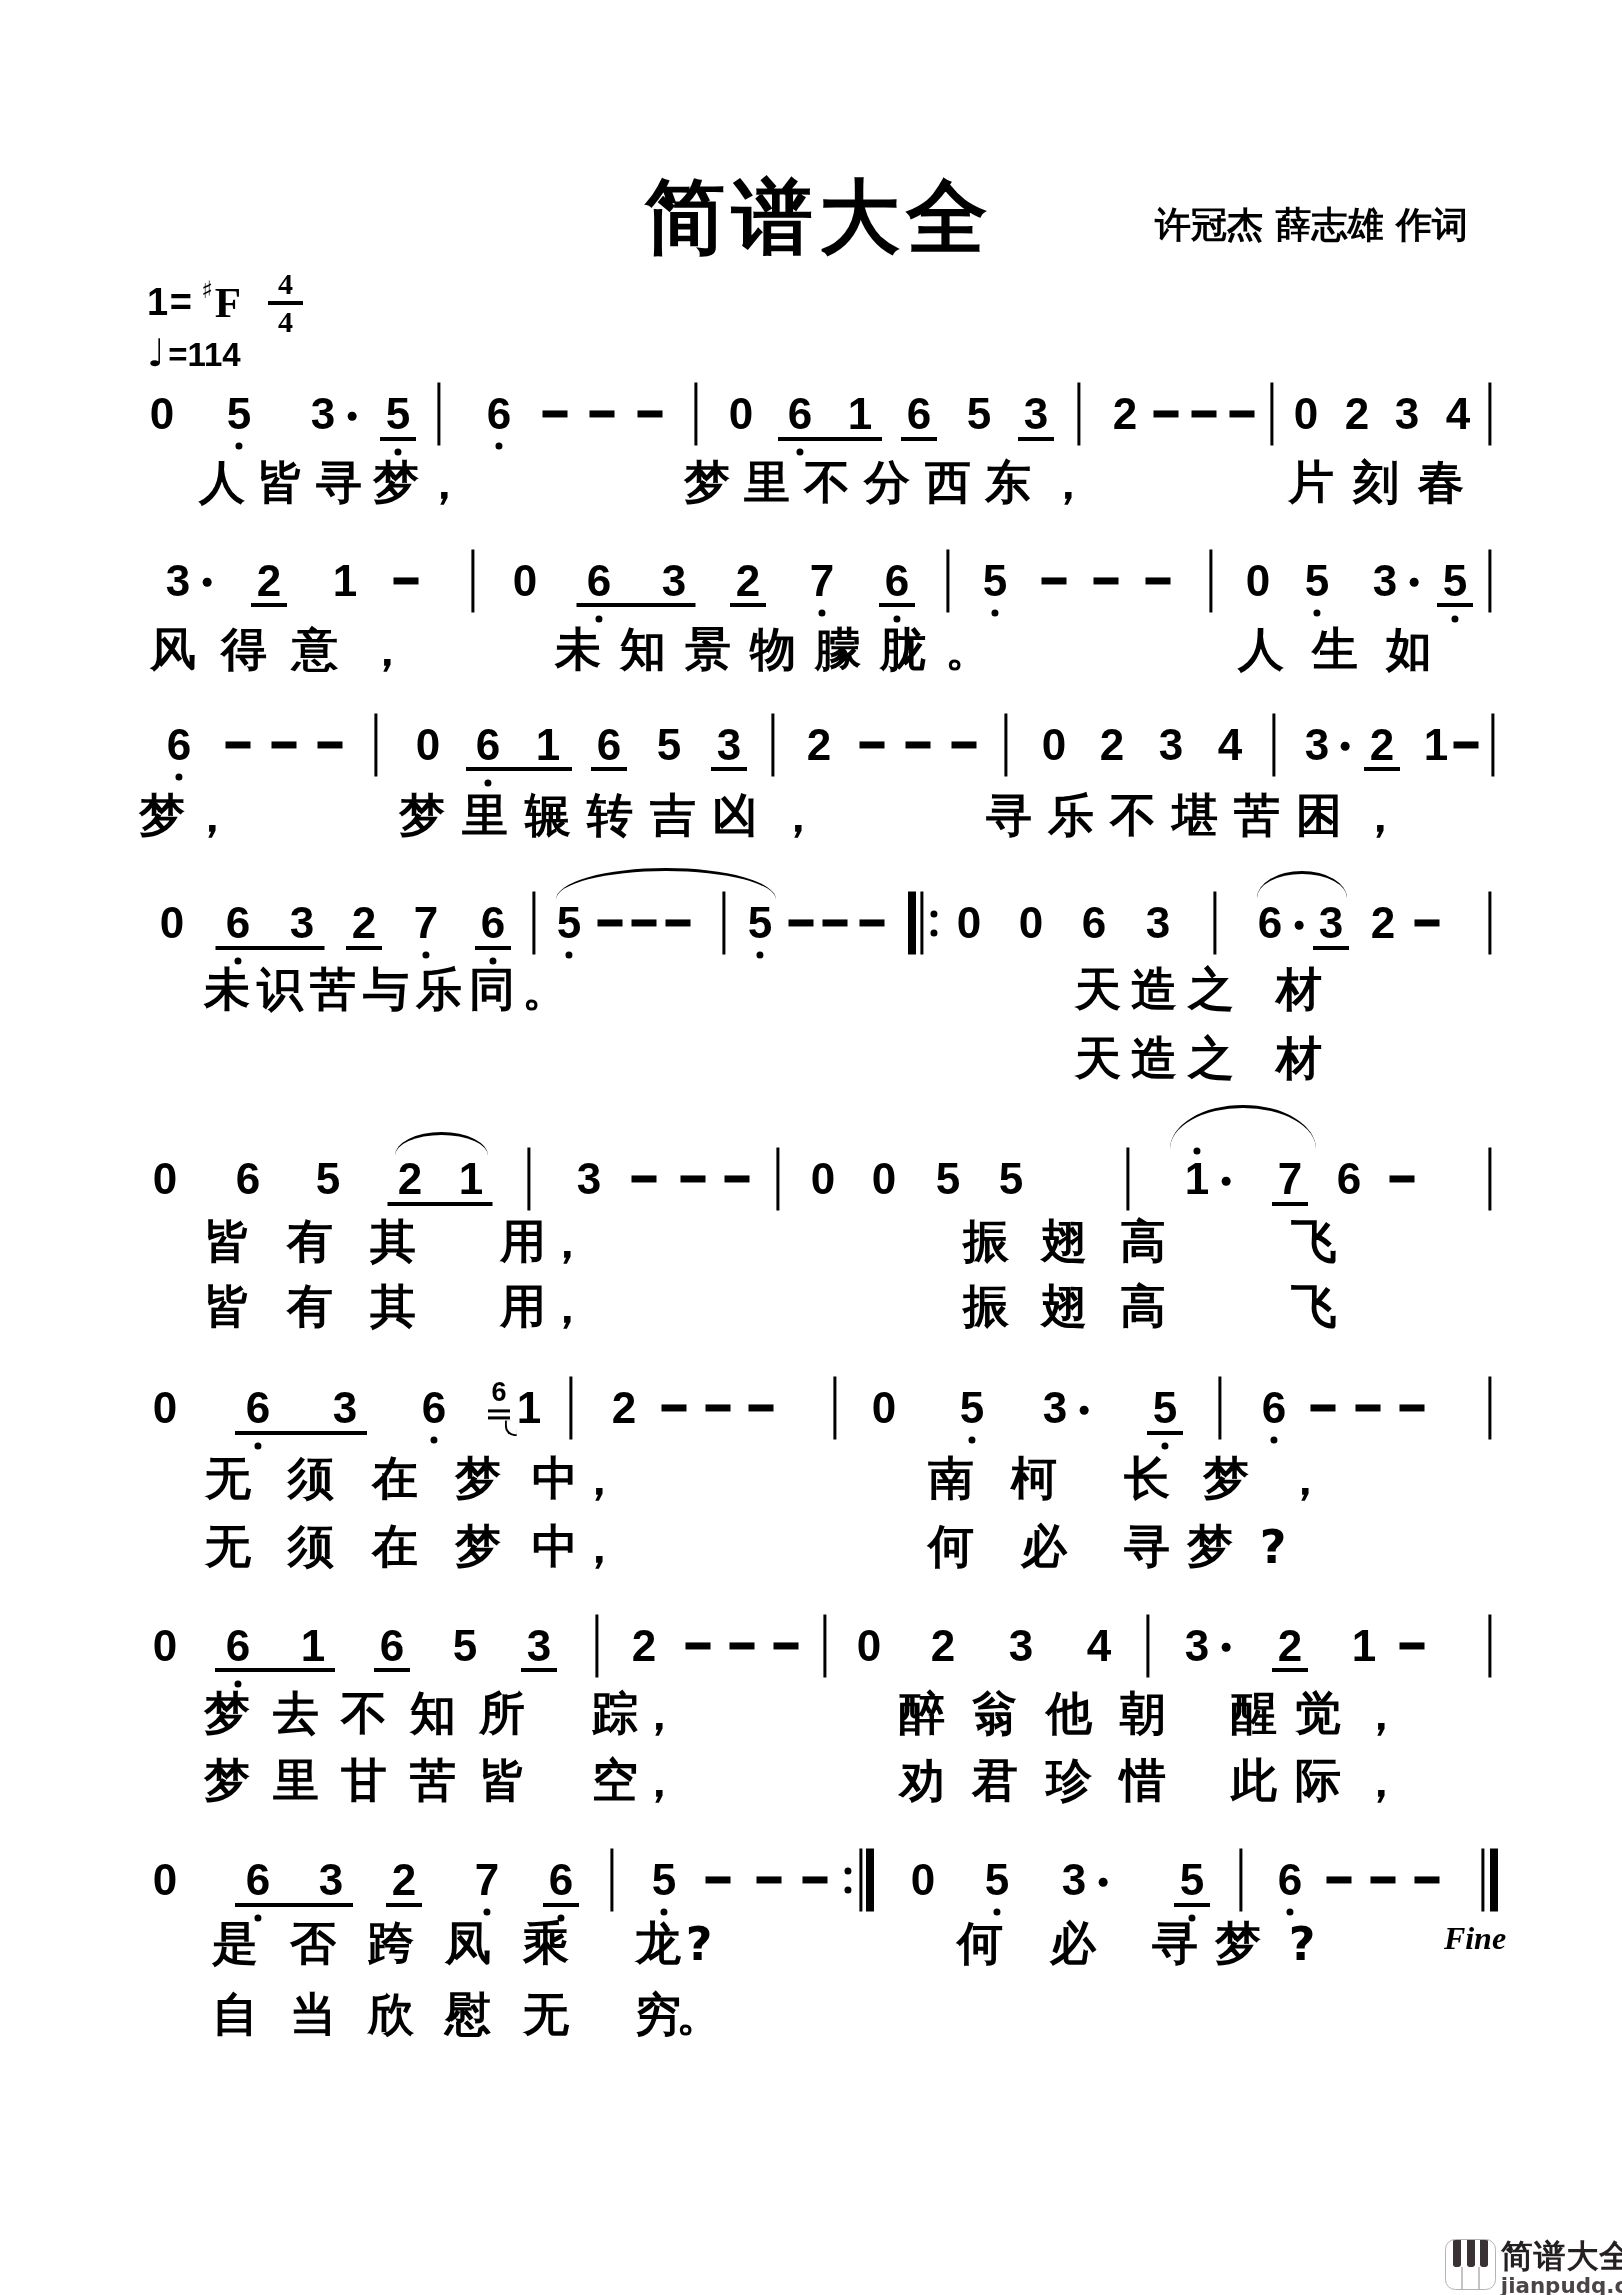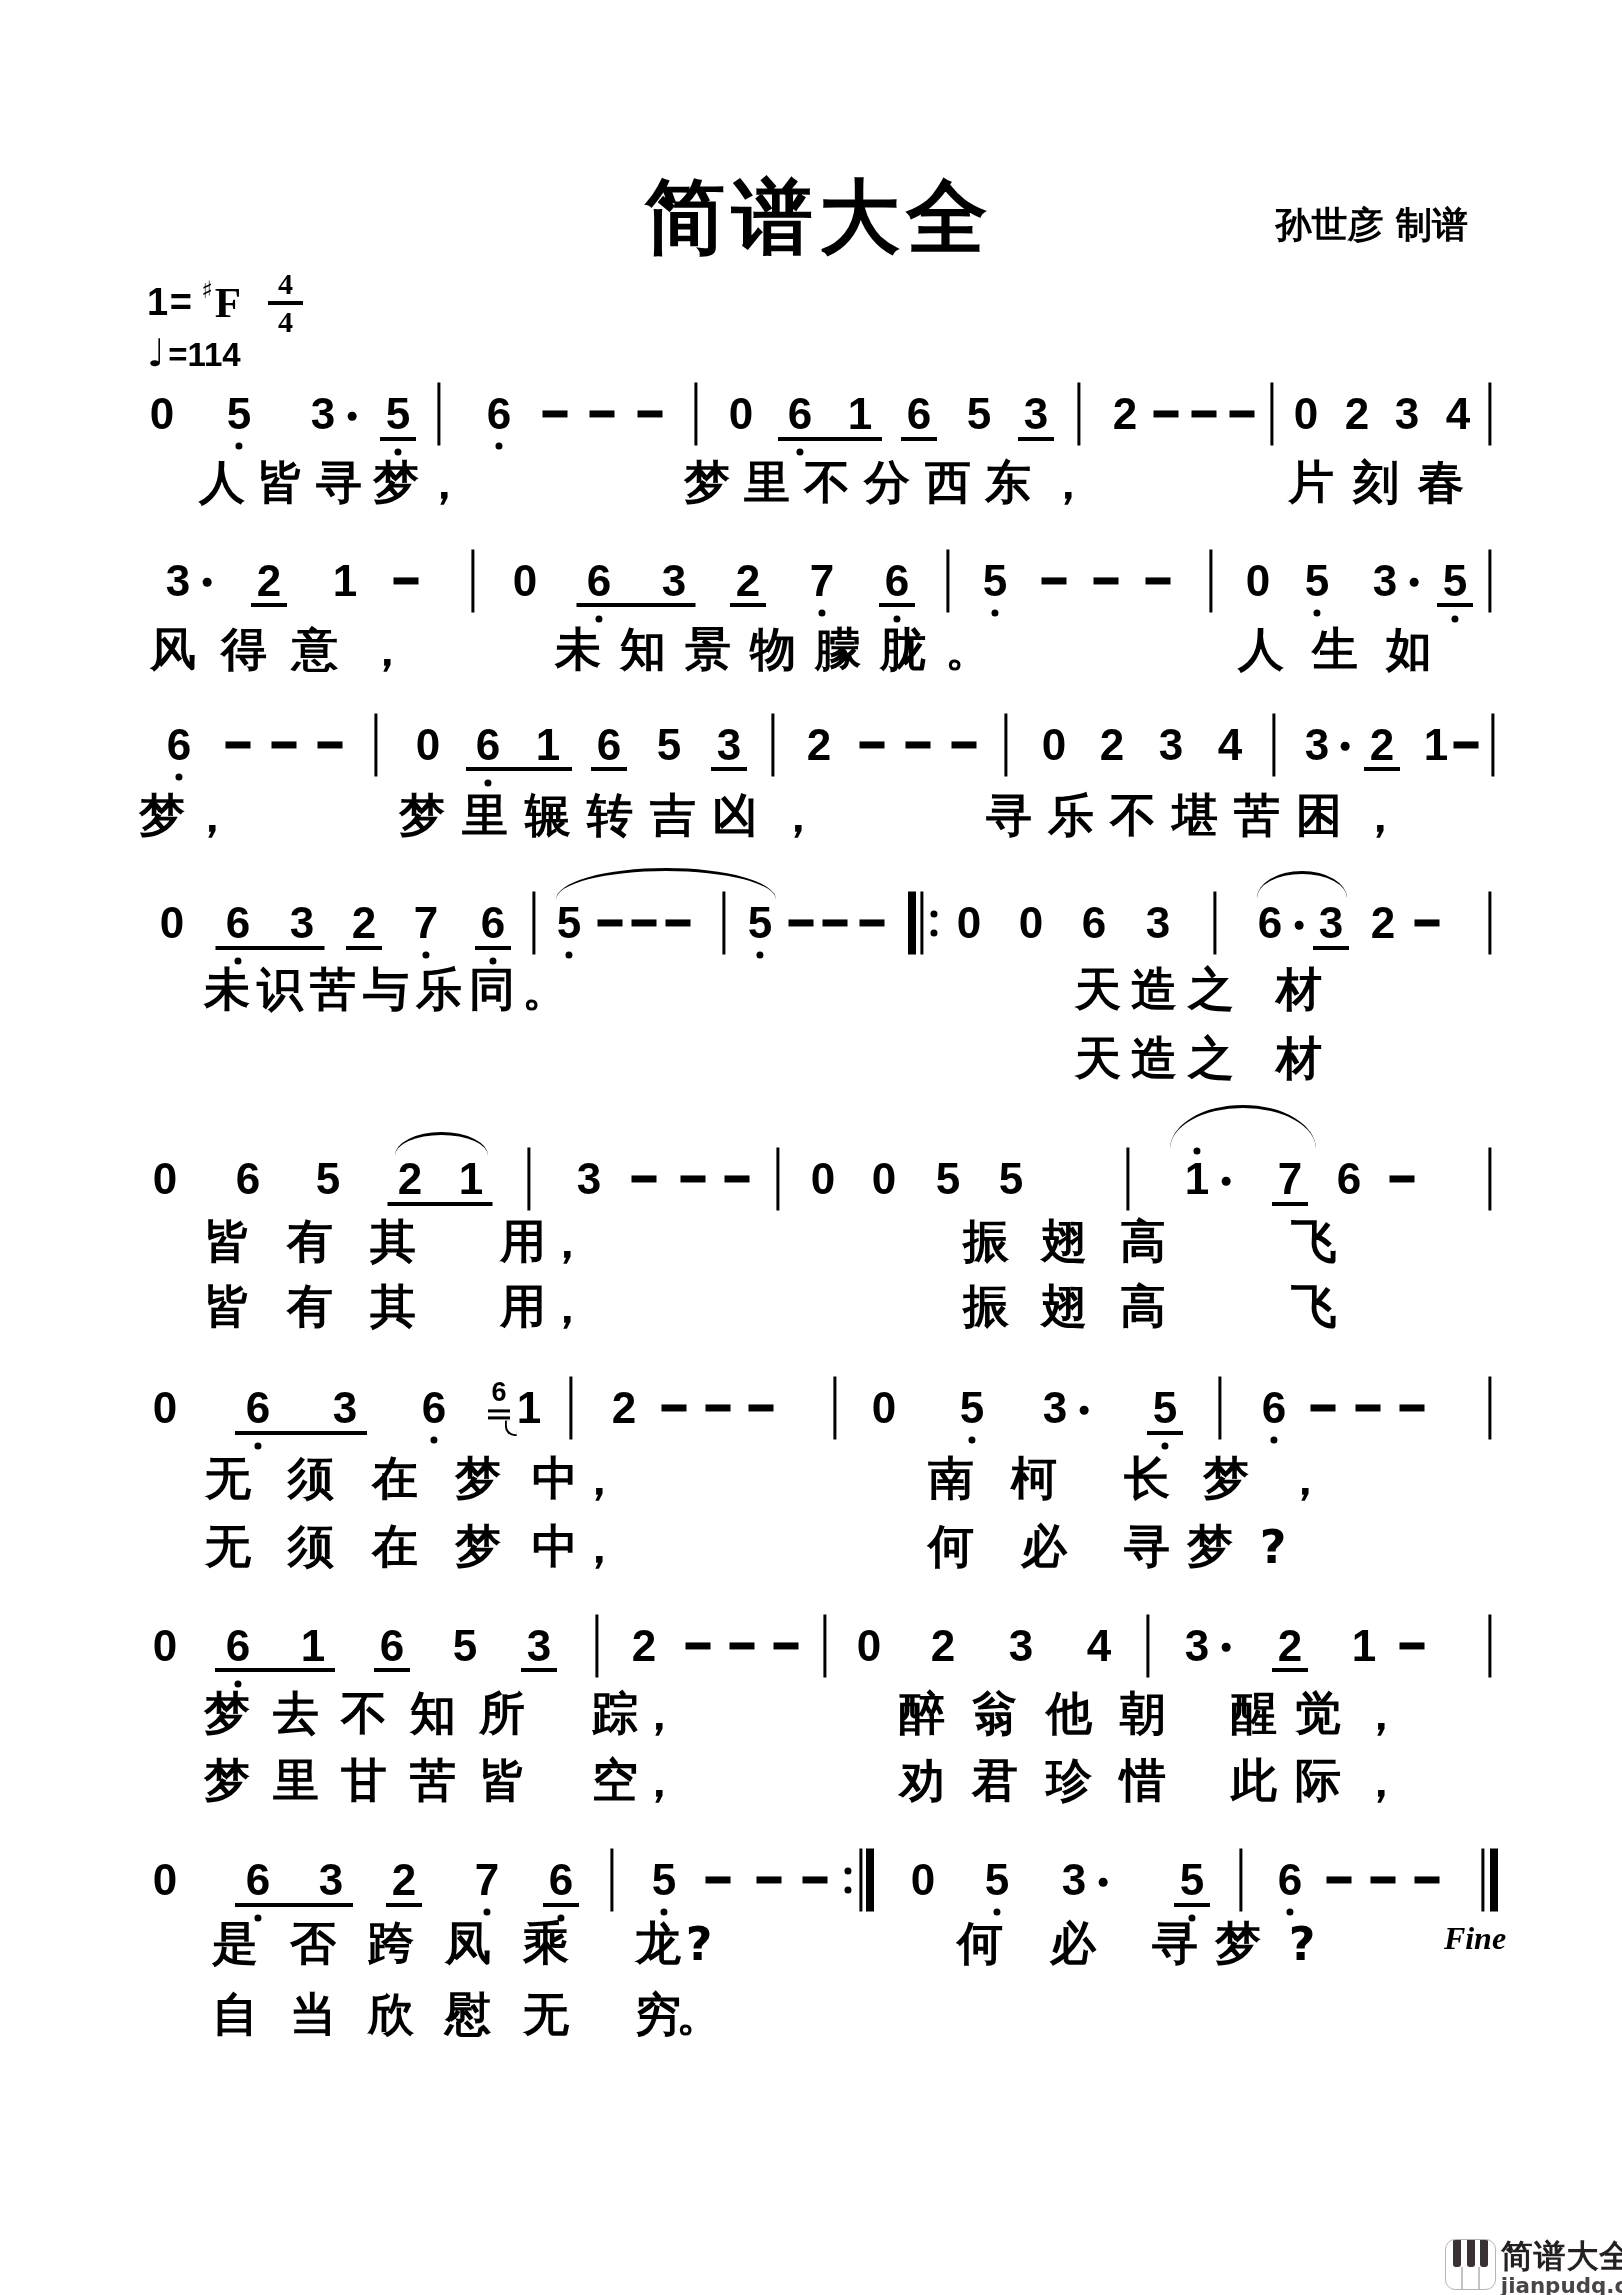--- a/index.html
+++ b/index.html
@@ -61,6 +61,7 @@
   <h1 class="title">简谱大全</h1>
 
   <div class="credits">
+    <div>许冠杰 薛志雄 作词</div>
     <div>孙世彦 制谱</div>
   </div>
 

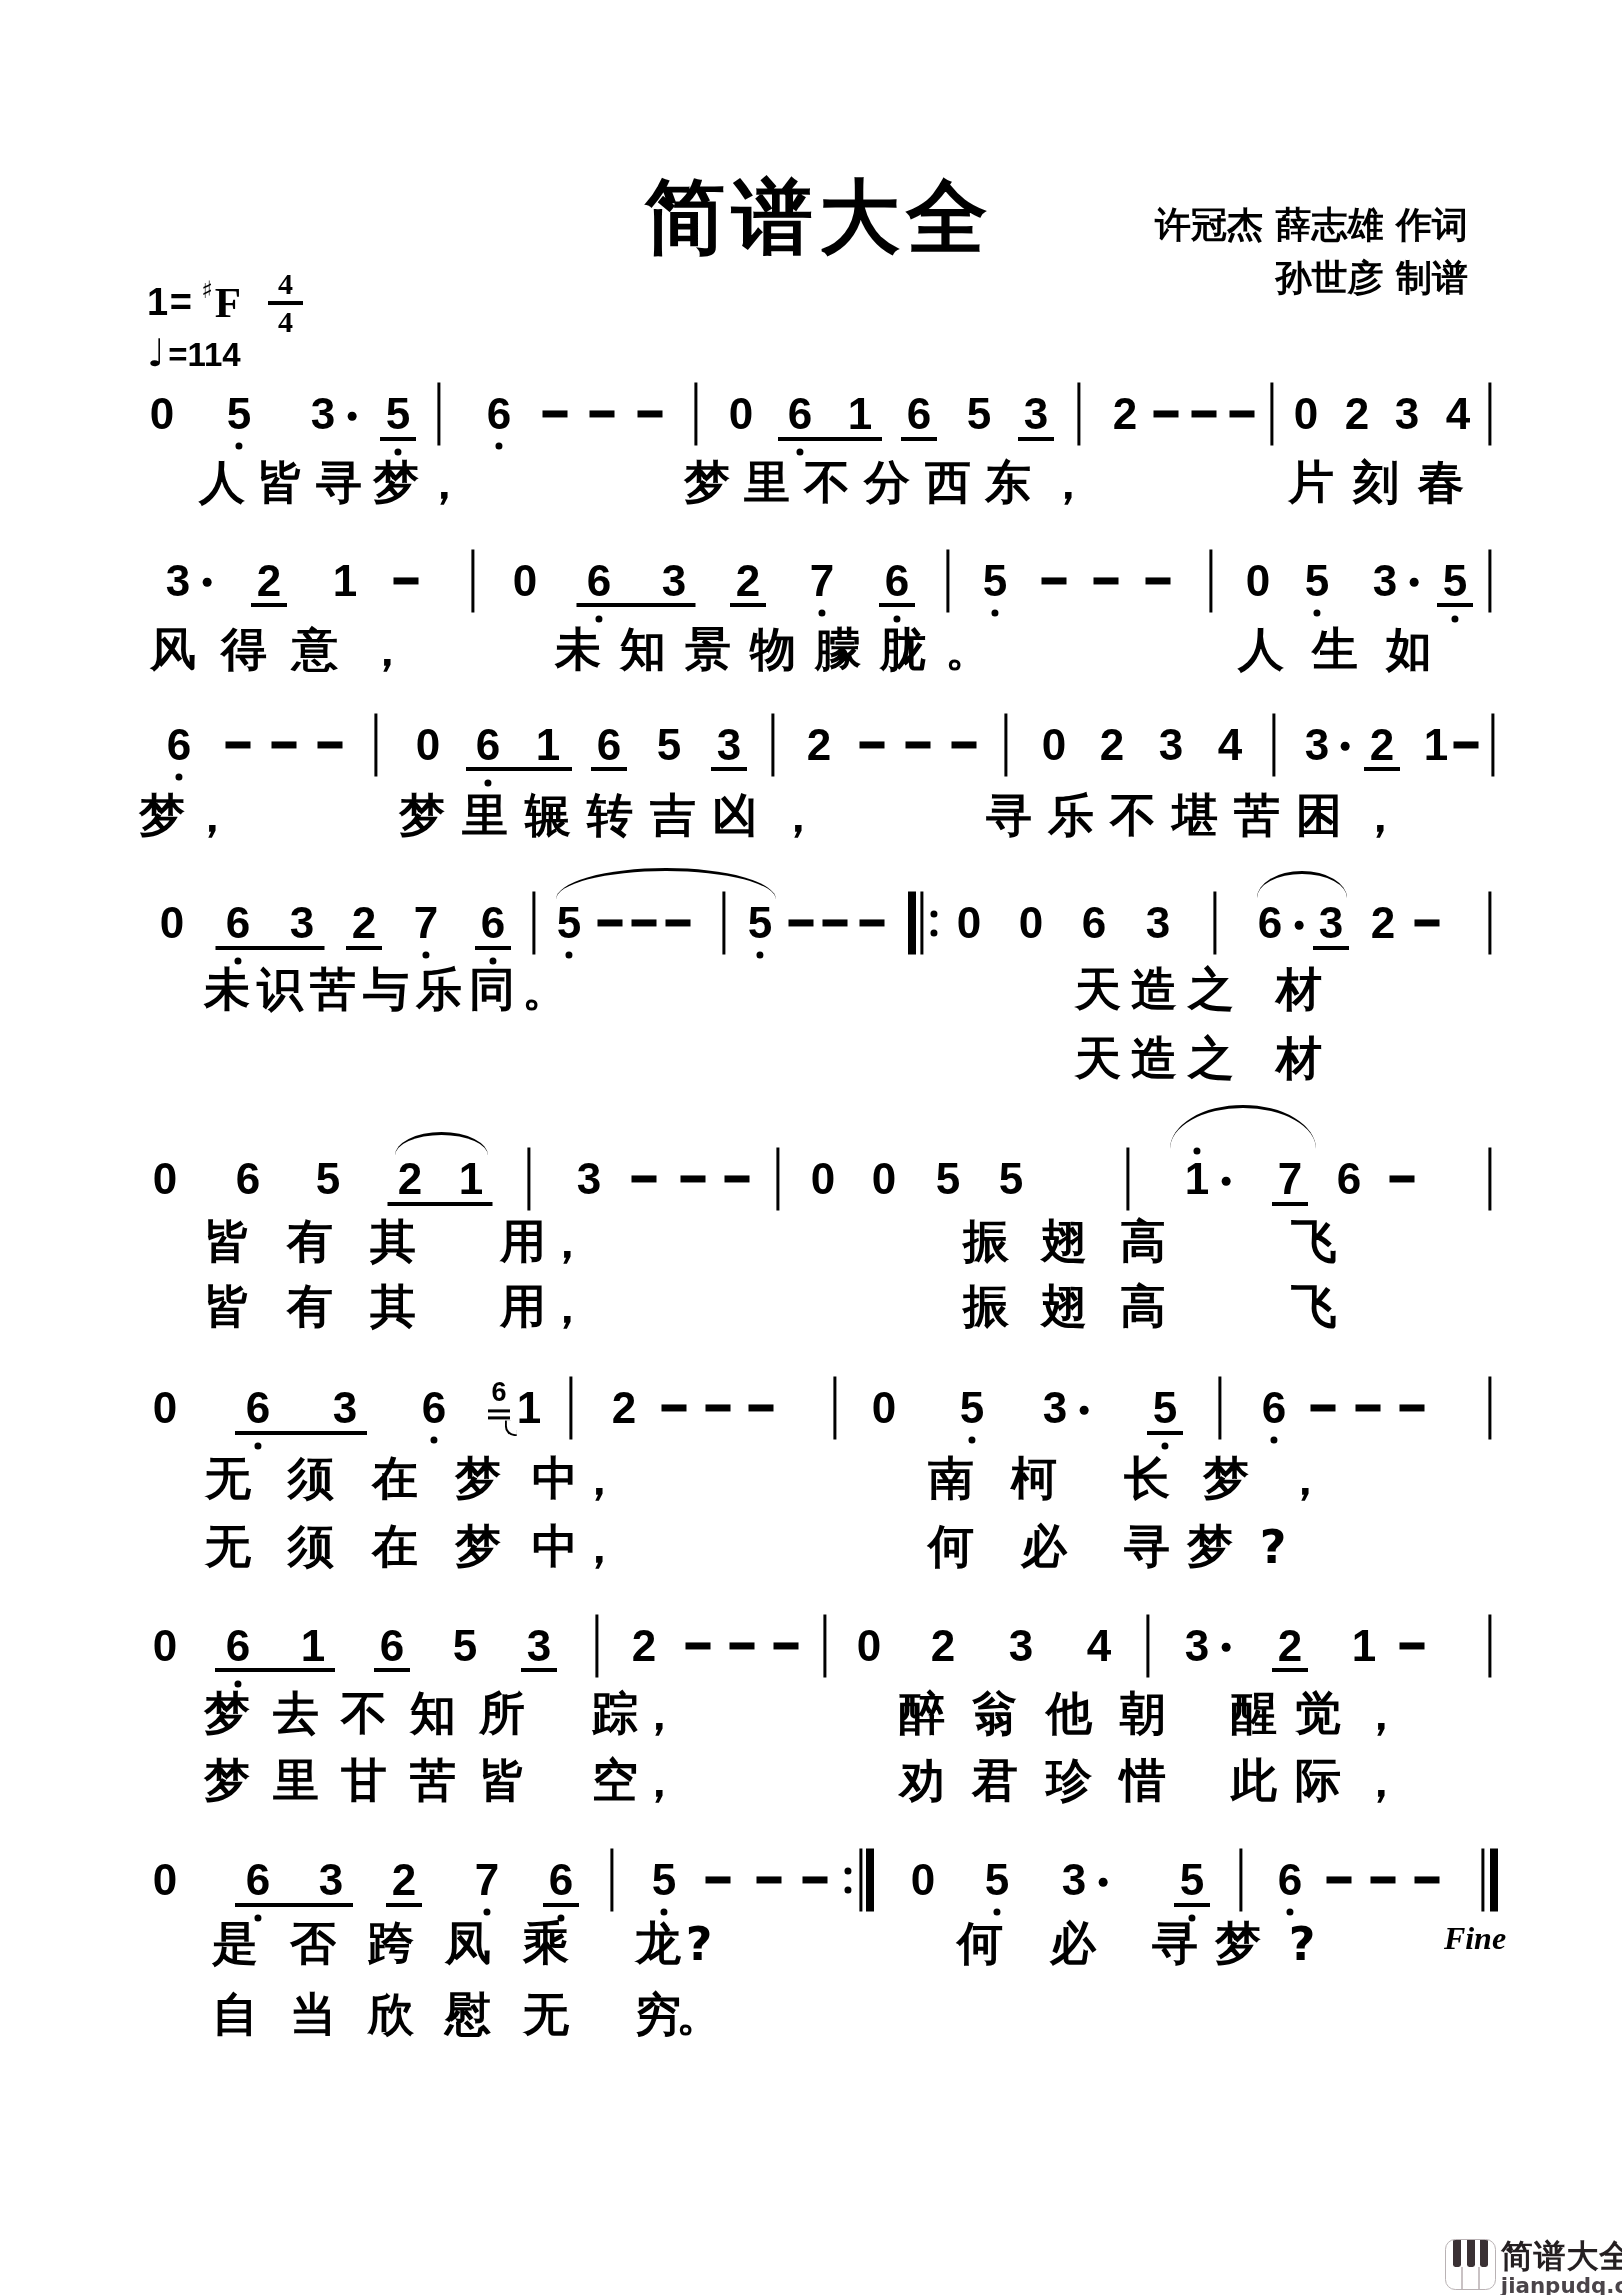--- a/index.html
+++ b/index.html
@@ -62,7 +62,6 @@
 
   <div class="credits">
     <div>许冠杰 薛志雄 作词</div>
-    <div>孙世彦 制谱</div>
   </div>
 
   <div class="keysig">

